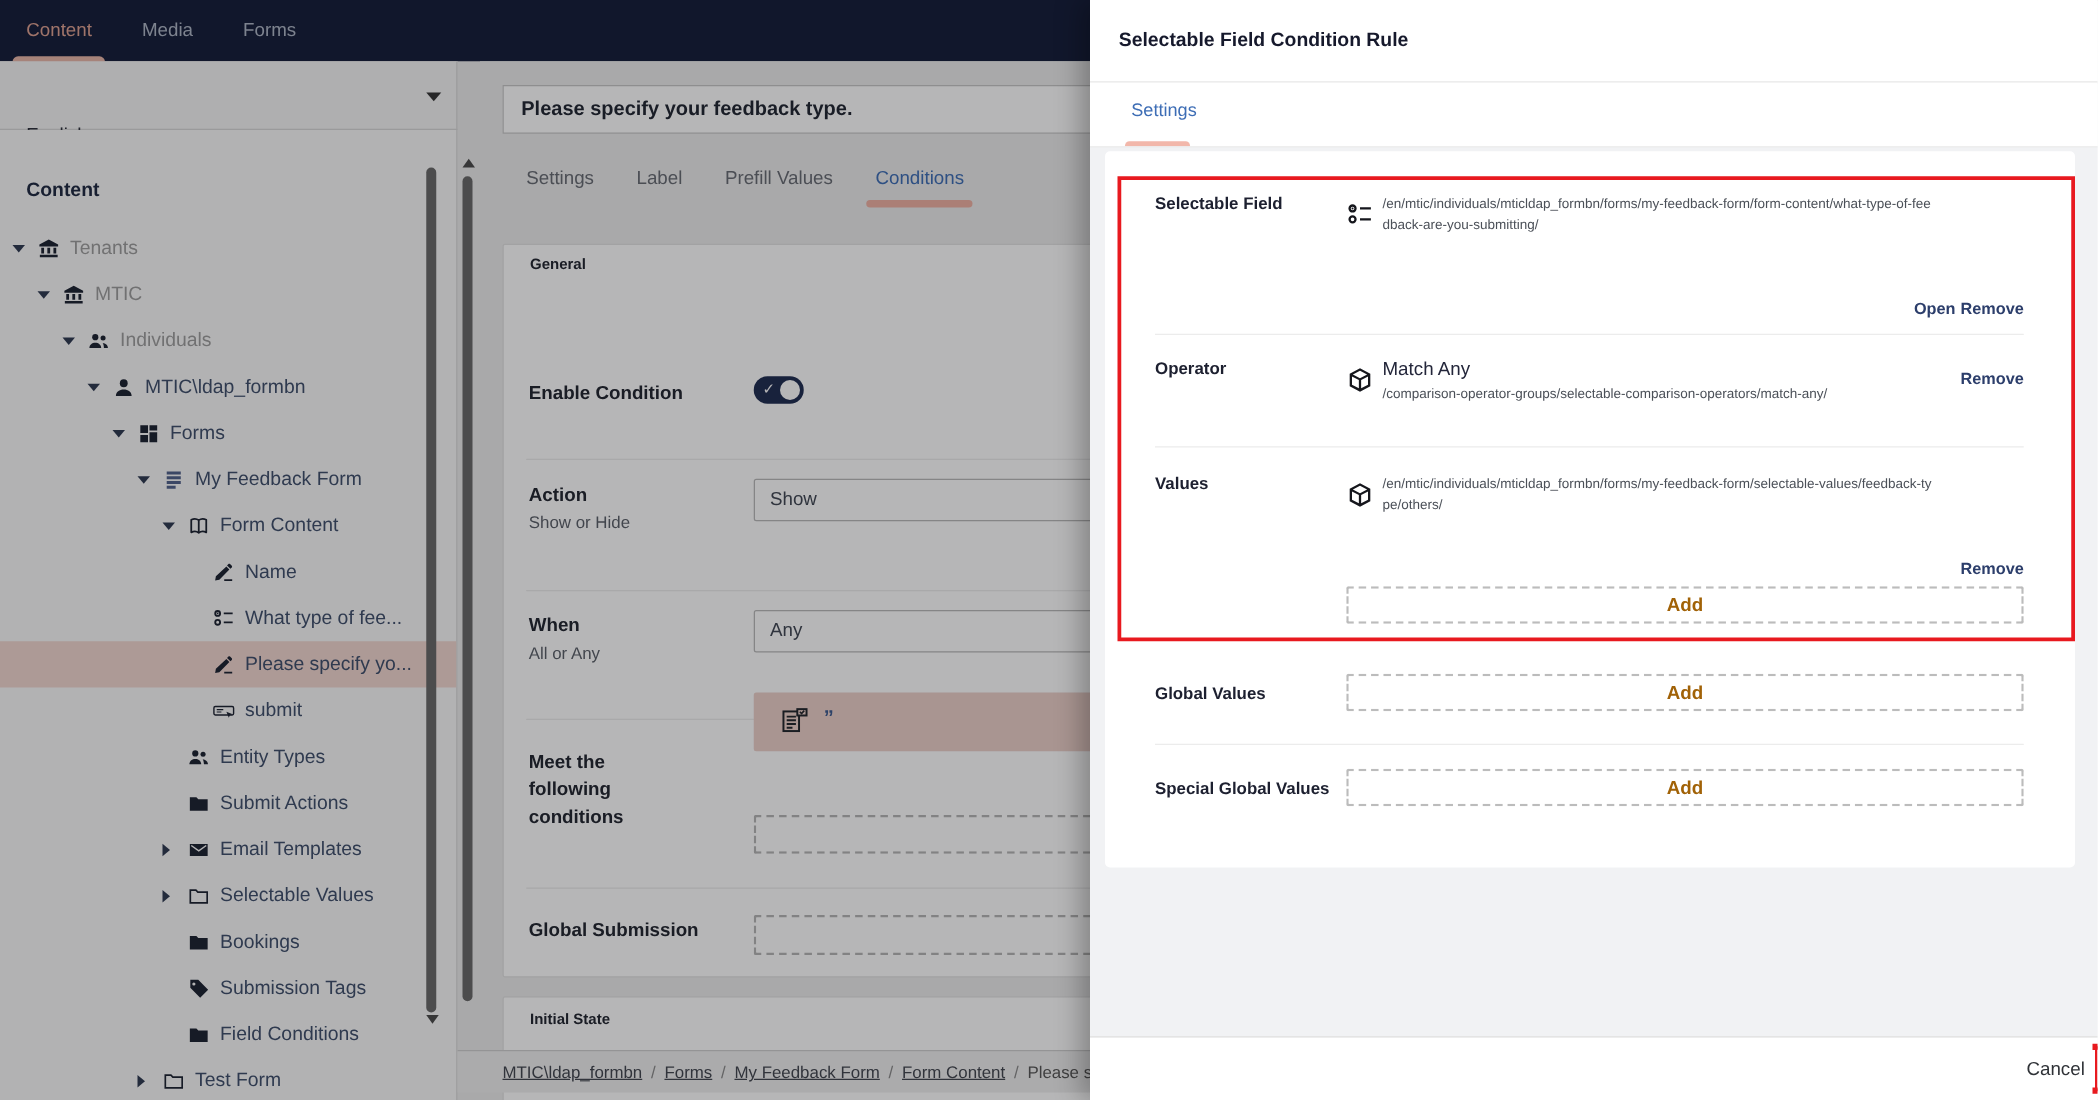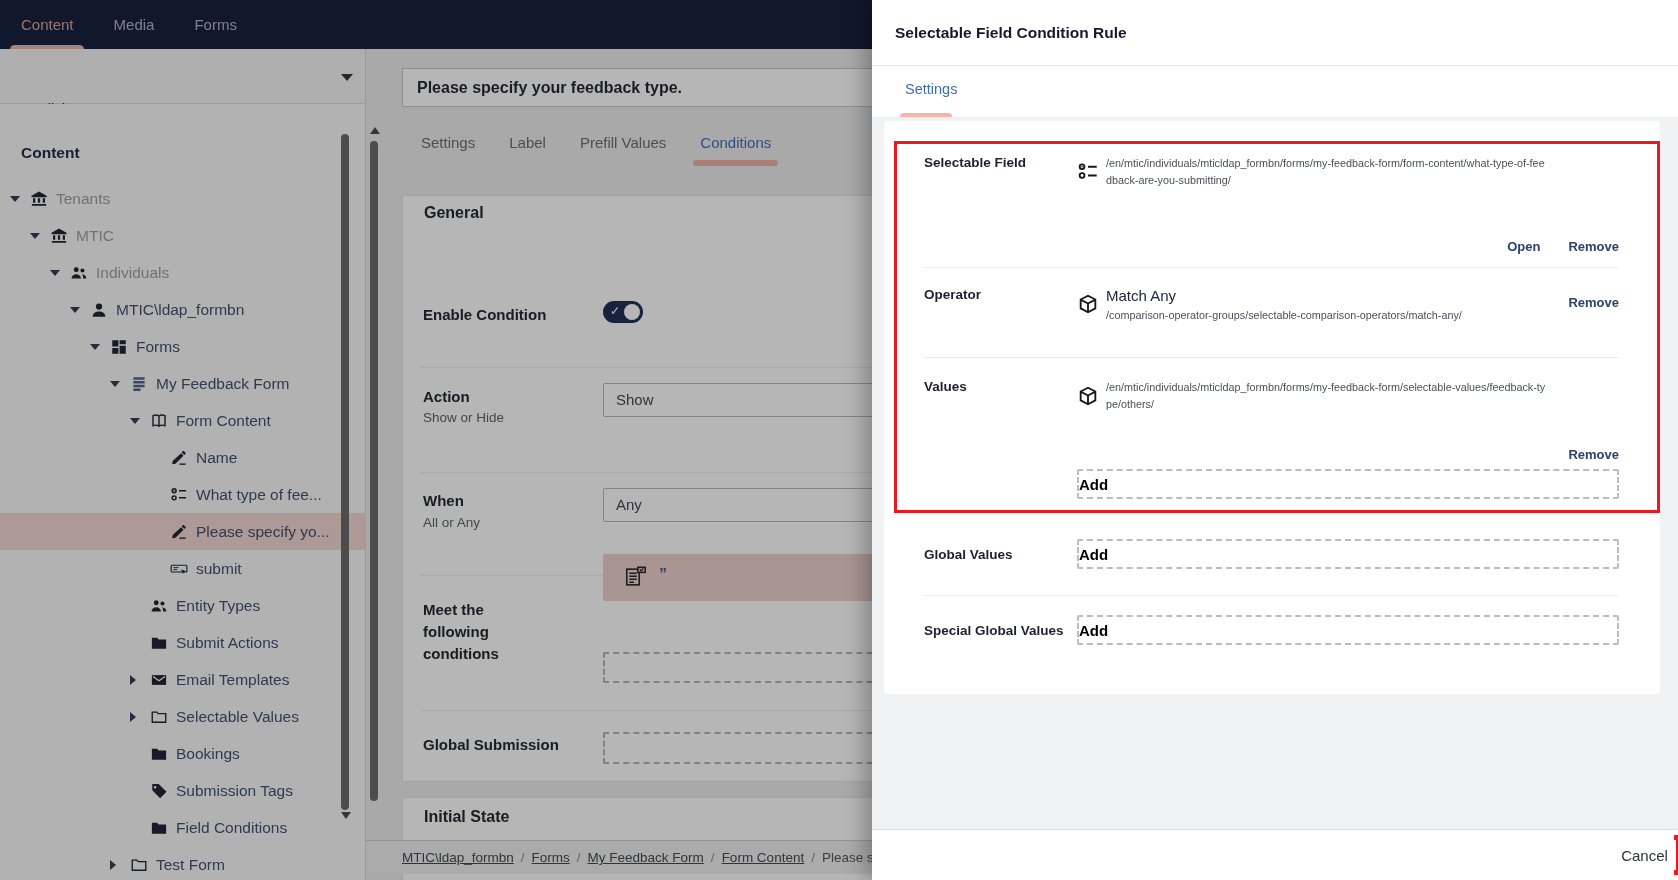--- a/index.html
+++ b/index.html
@@ -54,7 +54,7 @@
   .card { position:absolute; left:18px; width:500px; background:#fff; border:1px solid #e2e2e2; border-radius:2px; }
   #card-general { top:146px; height:587px; }
   #card-initial { top:748px; height:132px; }
-  .card h2 { font-size:16px; font-weight:bold; color:#20242e; }
+  .card h2 { font-size:12px; font-weight:bold; color:#20242e; }
   #gen-heading { position:absolute; left:21px; top:8px; }
   #init-heading { position:absolute; left:21px; top:10px; }
 

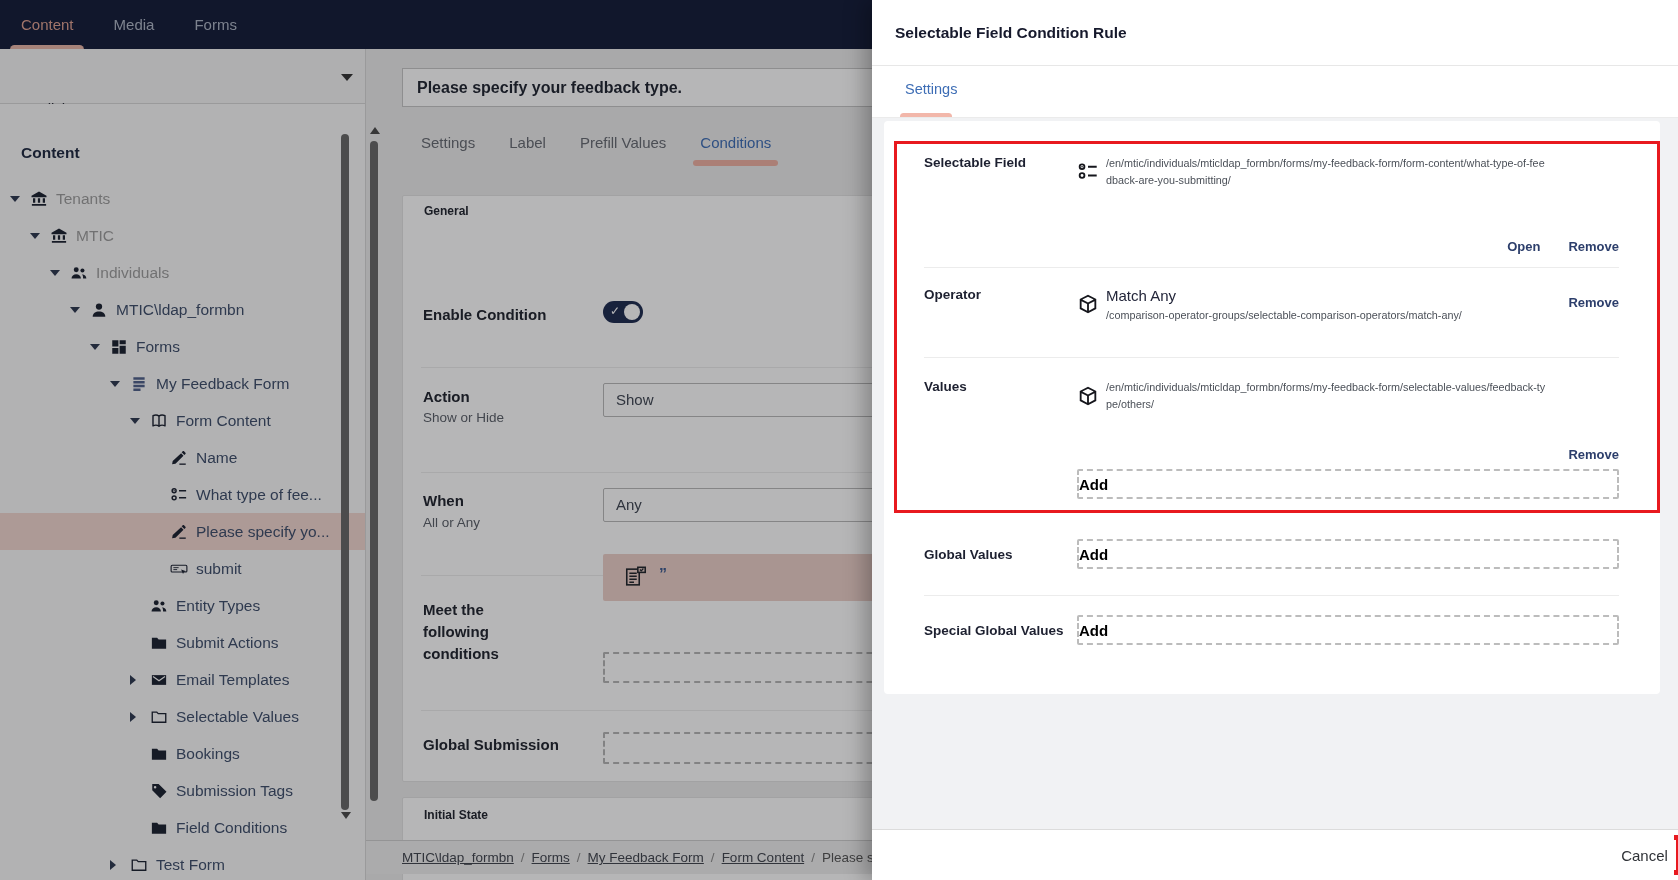--- a/index.html
+++ b/index.html
@@ -101,7 +101,7 @@
   .ptext { max-width:440px; }
   .ptitle { font-size:15px; color:#23263a; margin-bottom:3px; }
   .ppath { font-size:10.8px; color:#4b5058; line-height:1.6; word-break:break-all; }
-  .plinks { position:absolute; right:0; display:flex; gap:28px; }
+  .plinks { position:absolute; right:0; display:flex; gap:4px; }
   .plink { font-size:13px; font-weight:bold; color:#2c3e6b; cursor:pointer; }
   .pdivider { position:absolute; left:40px; right:41px; border-top:1px solid #ececec; }
   .add-btn { position:absolute; left:153px; right:0; height:30px; border:2px dashed #bcbcbc; border-radius:2px; background:#fff; text-align:left; font-size:15px; font-weight:bold; color:#000000; line-height:27px; cursor:pointer; }

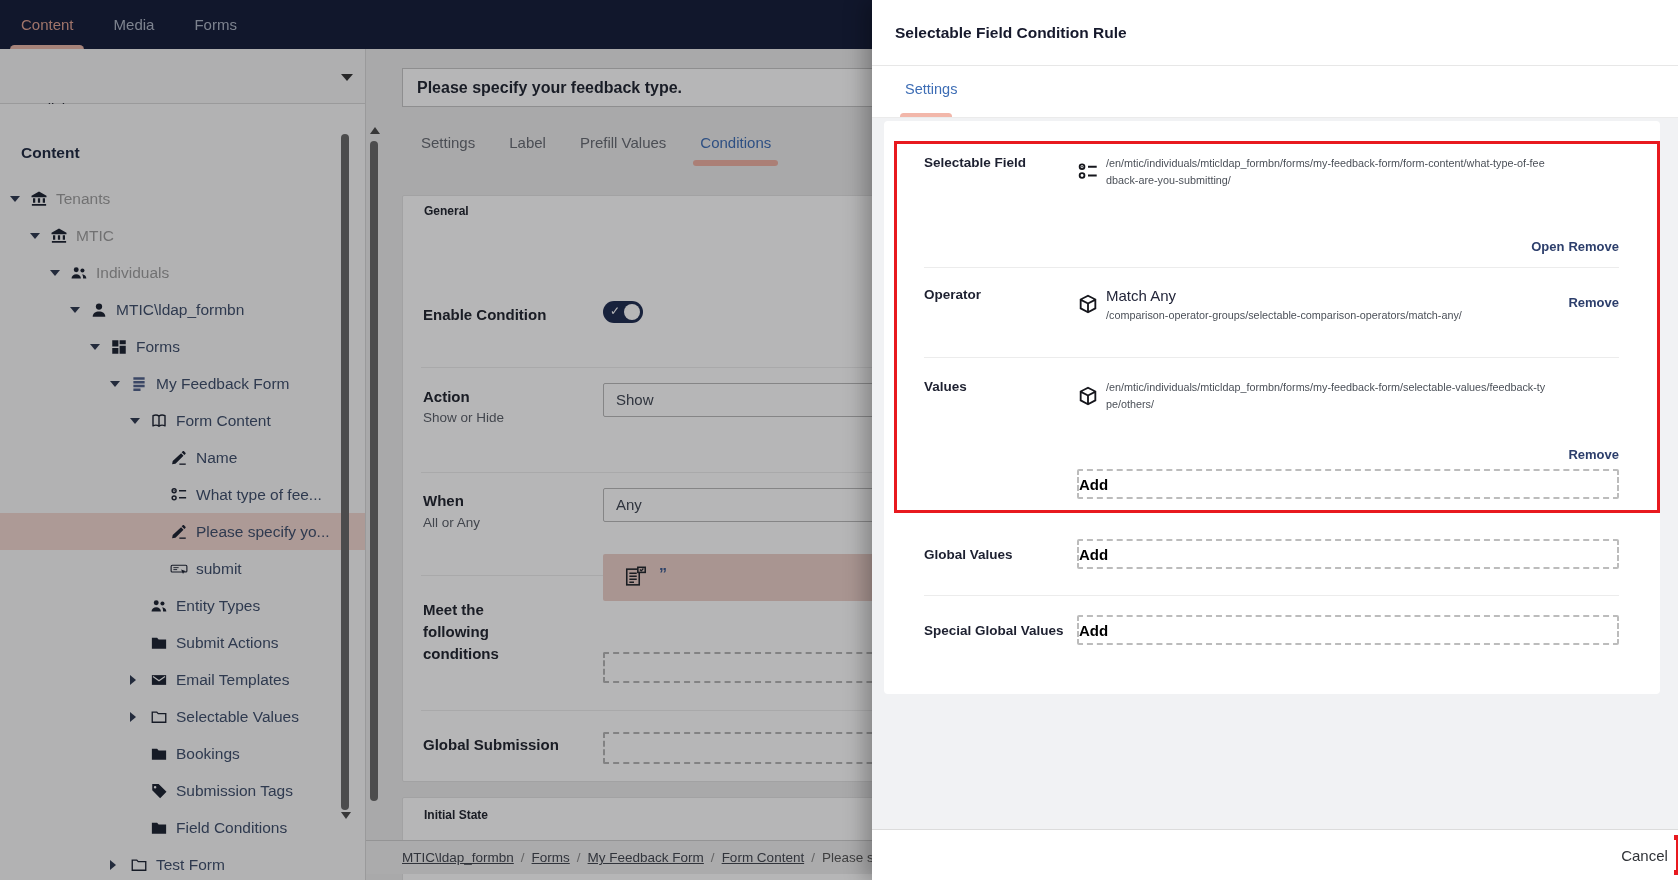--- a/index.html
+++ b/index.html
@@ -104,7 +104,7 @@
   .plinks { position:absolute; right:0; display:flex; gap:4px; }
   .plink { font-size:13px; font-weight:bold; color:#2c3e6b; cursor:pointer; }
   .pdivider { position:absolute; left:40px; right:41px; border-top:1px solid #ececec; }
-  .add-btn { position:absolute; left:153px; right:0; height:30px; border:2px dashed #bcbcbc; border-radius:2px; background:#fff; text-align:left; font-size:15px; font-weight:bold; color:#000000; line-height:27px; cursor:pointer; }
+  .add-btn { position:absolute; left:153px; right:0; height:30px; border:2px dashed #bcbcbc; border-radius:2px; background:#fff; text-align:center; font-size:15px; font-weight:bold; color:#a16207; line-height:27px; cursor:pointer; }
 
   
   #panel-footer { position:absolute; left:0; bottom:0; width:100%; height:51px; background:#fff; border-top:1px solid #dcdcdc; display:flex; align-items:center; justify-content:flex-end; gap:8px; padding-right:18px; }

